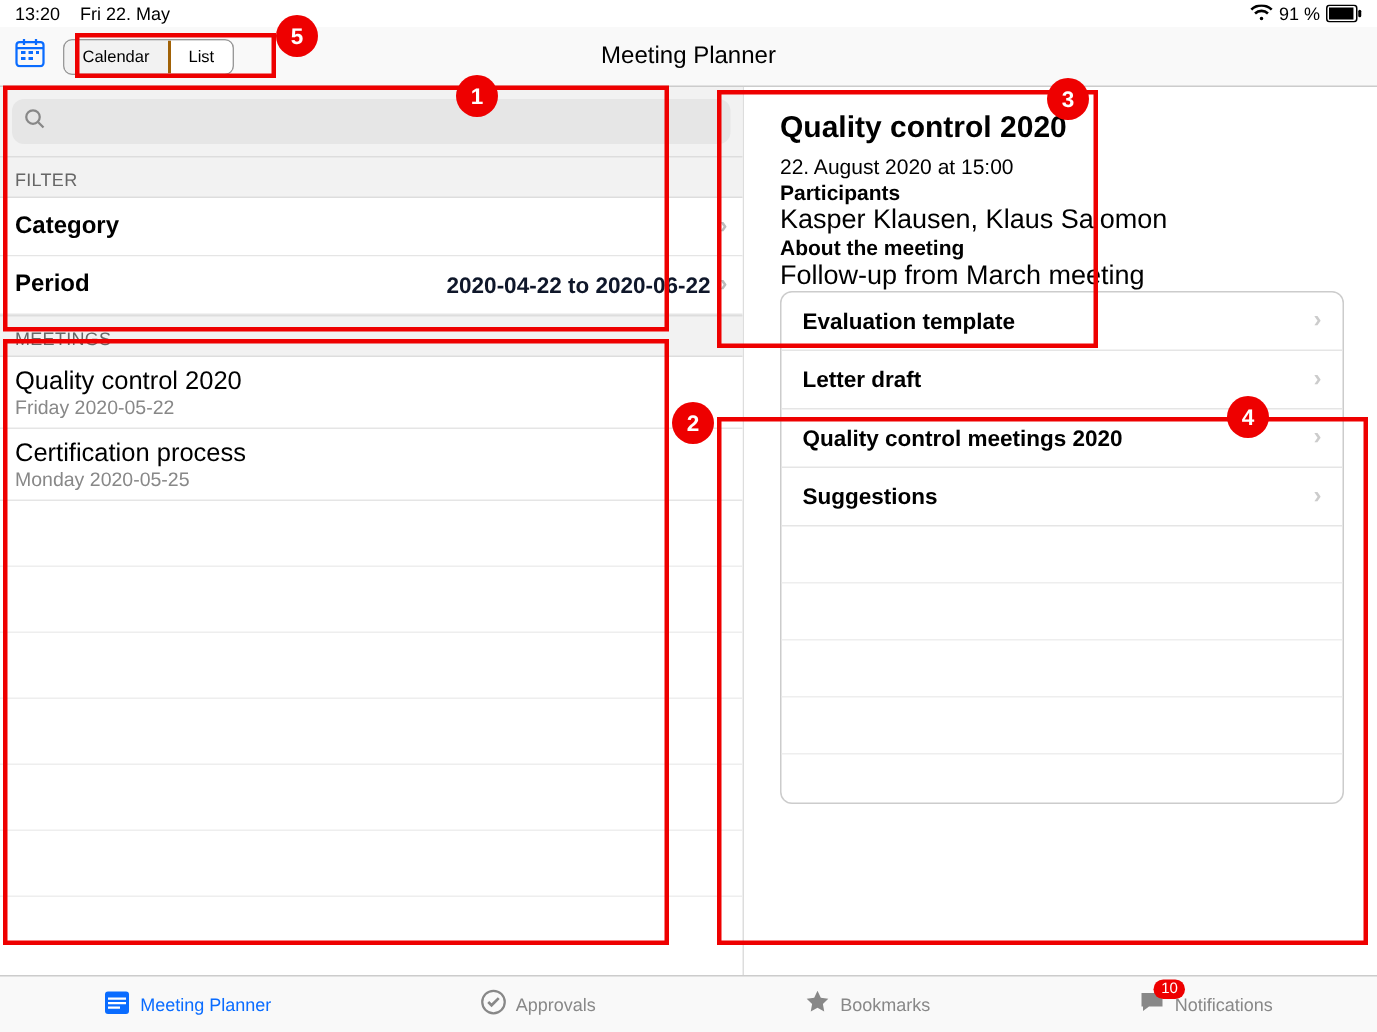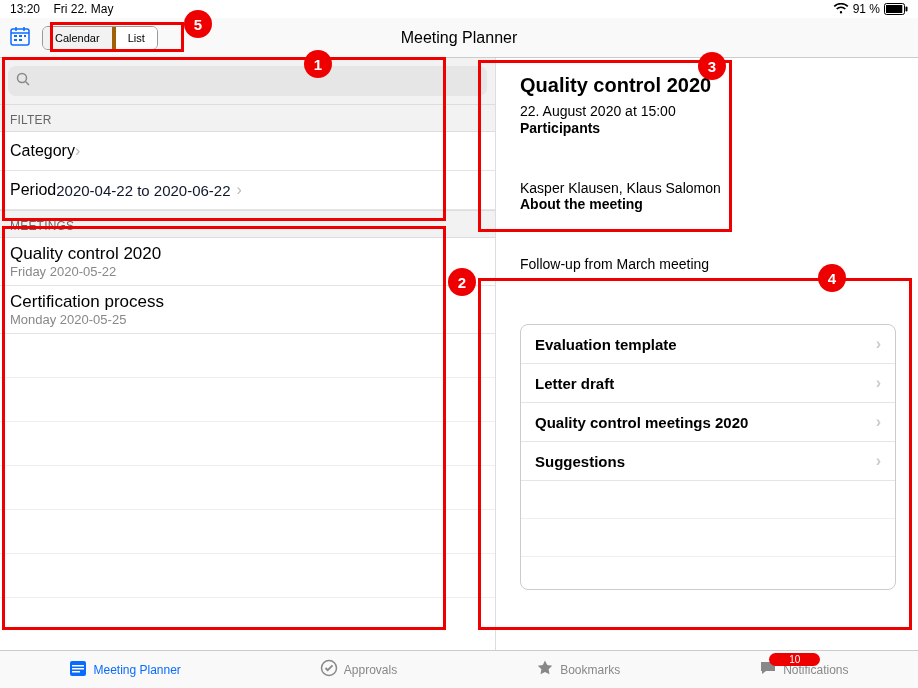--- a/index.html
+++ b/index.html
@@ -54,7 +54,7 @@
     font-weight: 500;
   }
   .segmented .seg:not(.active) { background: #f2f2f2; }
-  .segmented .seg + .seg { border-left: 4px solid #a16207; }
+  .segmented .seg + .seg { border-left: 2px solid #a16207; }
   .nav-title {
     position: absolute;
     left: 50%;

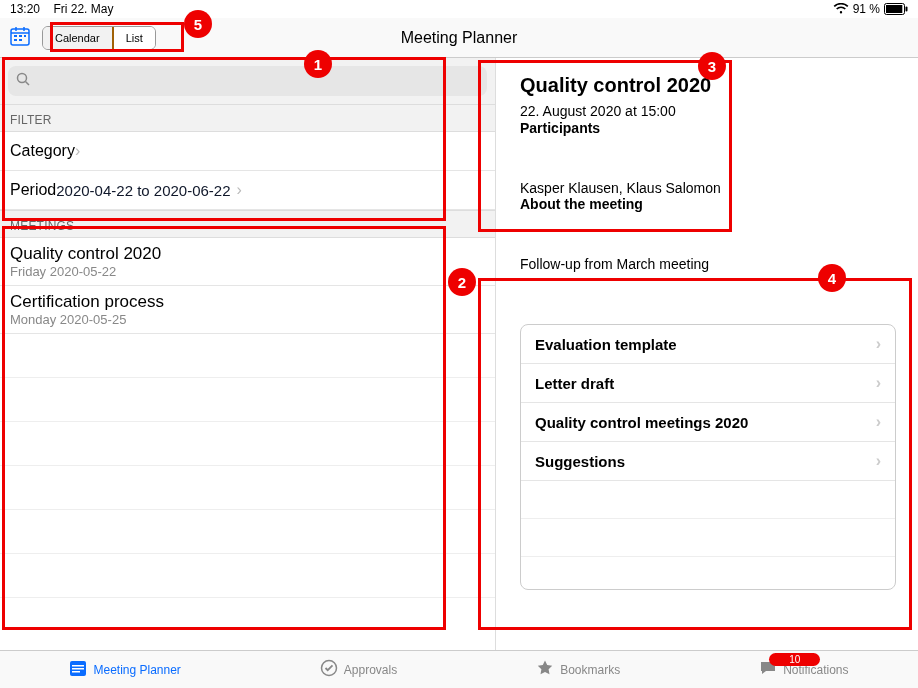--- a/index.html
+++ b/index.html
@@ -96,12 +96,13 @@
   }
   .row {
     display: flex;
-    justify-content: flex-start;
+    justify-content: space-between;
     align-items: center;
     padding: 10px 10px;
     border-bottom: 1px solid #e5e5e5;
     background: #fff;
     font-size: 16px;
+    font-weight: bold;
   }
   .row .right-side { display: flex; align-items: center; gap: 6px; }
   .chevron { color: #bbb; font-size: 16px; }

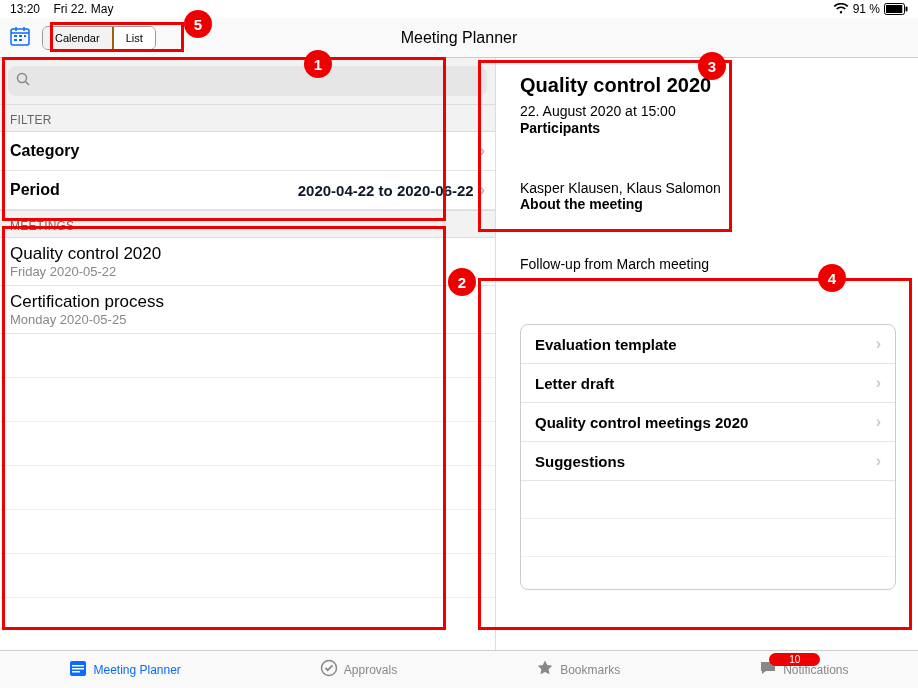--- a/index.html
+++ b/index.html
@@ -127,7 +127,7 @@
   .detail-title { font-size: 20px; font-weight: 700; margin-bottom: 6px; }
   .detail-line { font-size: 14px; margin-bottom: 1px; }
   .detail-sub { font-size: 14px; font-weight: 700; margin-top: 0; }
-  .detail-text { font-size: 14px; margin-top: 44px; }
+  .detail-text { font-size: 18px; }
 
   .doc-panel {
     margin-top: 52px;

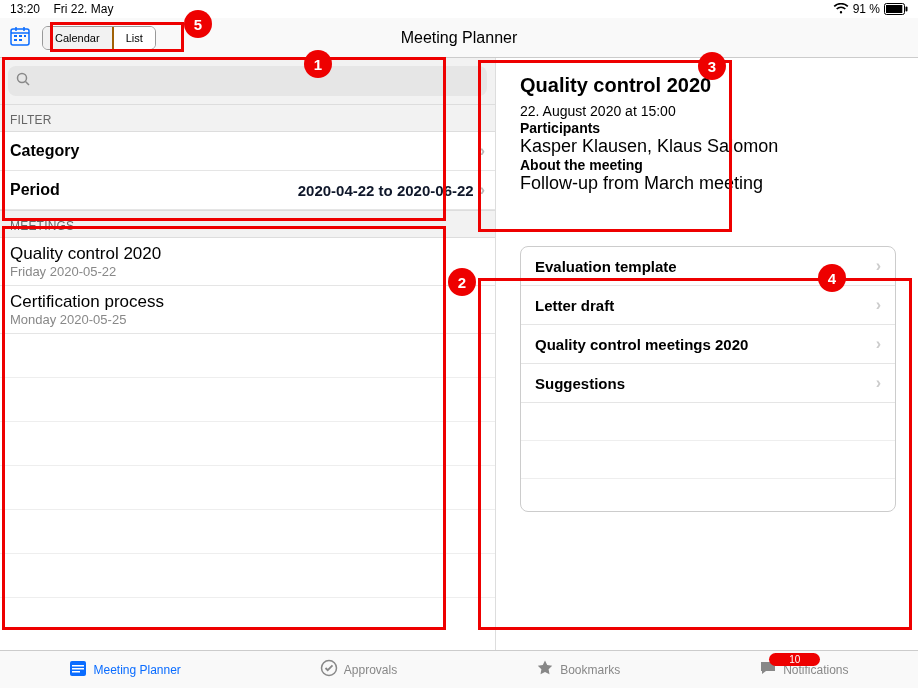--- a/index.html
+++ b/index.html
@@ -130,11 +130,10 @@
   .detail-text { font-size: 18px; }
 
   .doc-panel {
-    margin-top: 52px;
     border: 1px solid #ccc;
     border-radius: 8px;
     overflow: hidden;
-    height: 266px;
+    height: 342px;
   }
   .doc-row {
     display: flex;

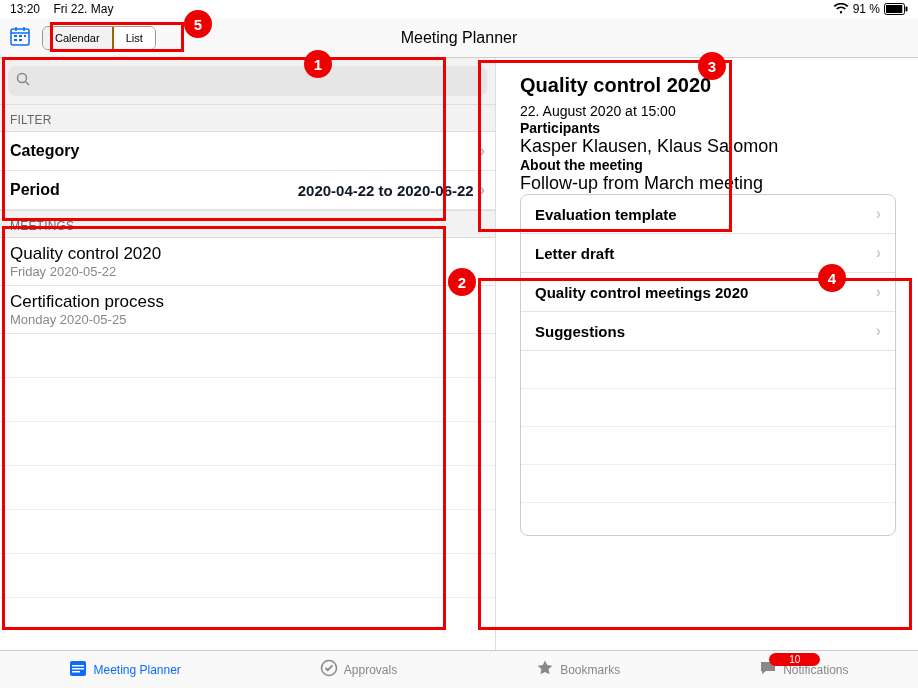--- a/index.html
+++ b/index.html
@@ -165,7 +165,7 @@
     color: #fff;
     border-radius: 8px;
     font-size: 10px;
-    padding: 1px 20px;
+    padding: 1px 5px;
     line-height: 1.1;
   }
 

